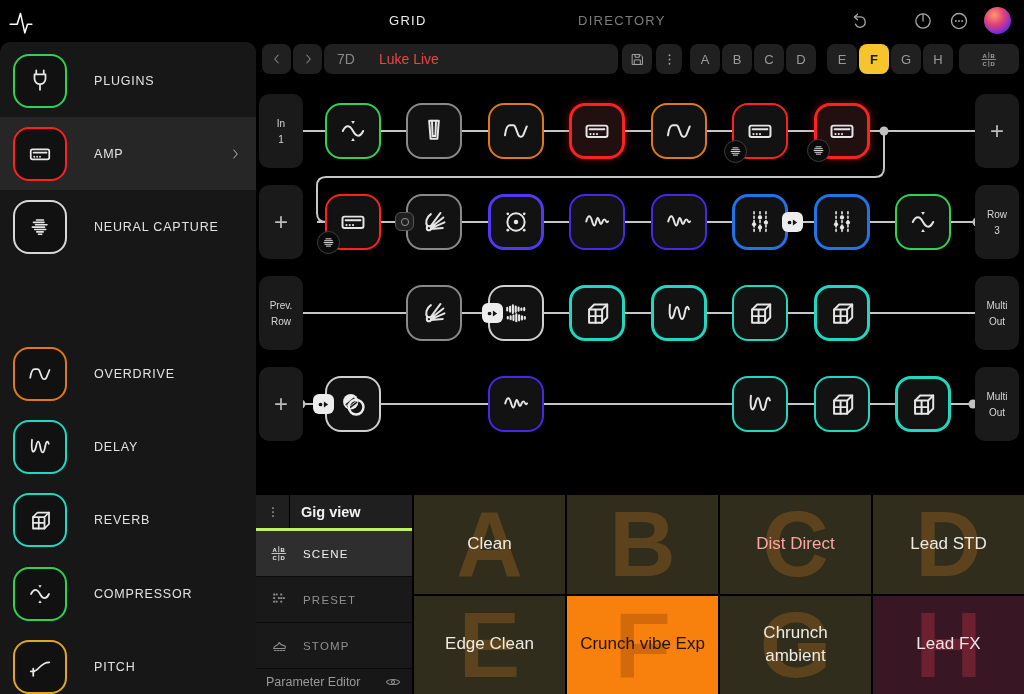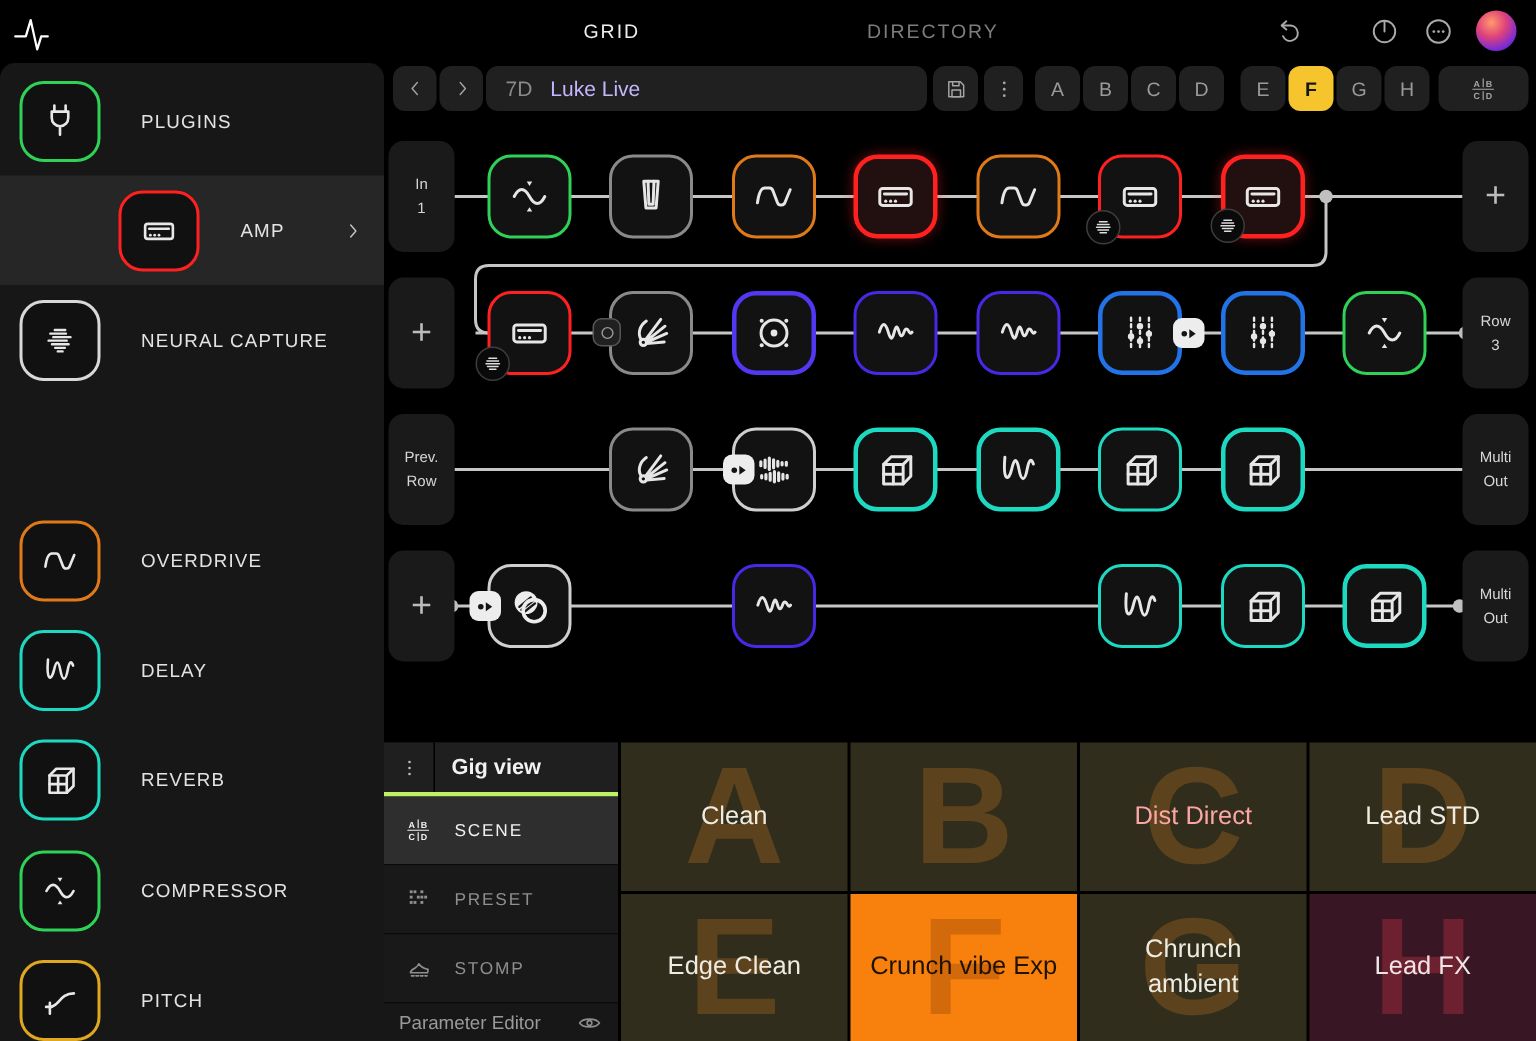--- a/index.html
+++ b/index.html
@@ -21,7 +21,7 @@
         display:flex;align-items:center;justify-content:center;color:#a5a5a5;box-sizing:border-box}
   #preset-field{left:324px;width:294px;justify-content:flex-start;padding-left:13px;font-size:14px}
   #preset-number{color:#8a8a8a}
-  #preset-name{color:#c4b5fd;margin-left:12px;font-weight:500}
+  #preset-name{color:#ef4444;margin-left:24px;font-weight:500}
   .slot{width:30px;font-size:13px;color:#9a9a9a}
   .slot.active{color:#161616;font-weight:bold}
   

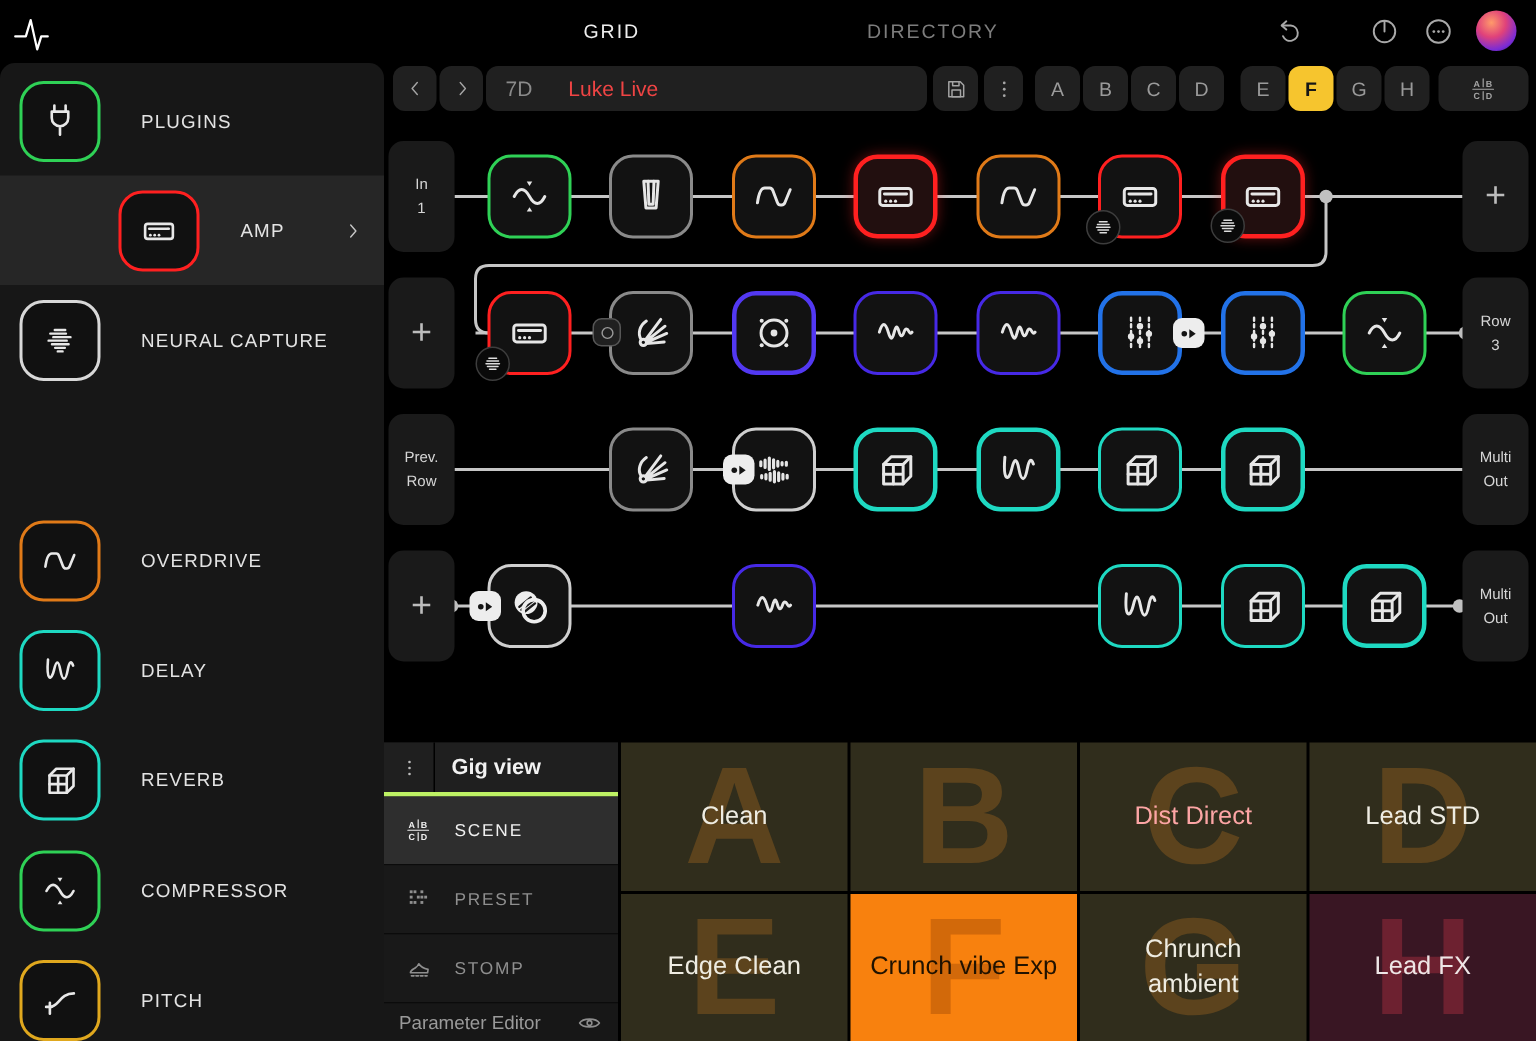--- a/index.html
+++ b/index.html
@@ -205,7 +205,7 @@
       </div>
       <div class="side-label">PLUGINS</div>
     </div>
-    <div class="side-item selected" style="top: 75.3px; justify-content: center;">
+    <div class="side-item selected" style="top: 75.3px;">
       <div class="side-icon" style="border-color: rgb(255, 32, 32);">
         <span class="icn">
           <svg viewBox="0 0 24 24" width="30" height="30">

